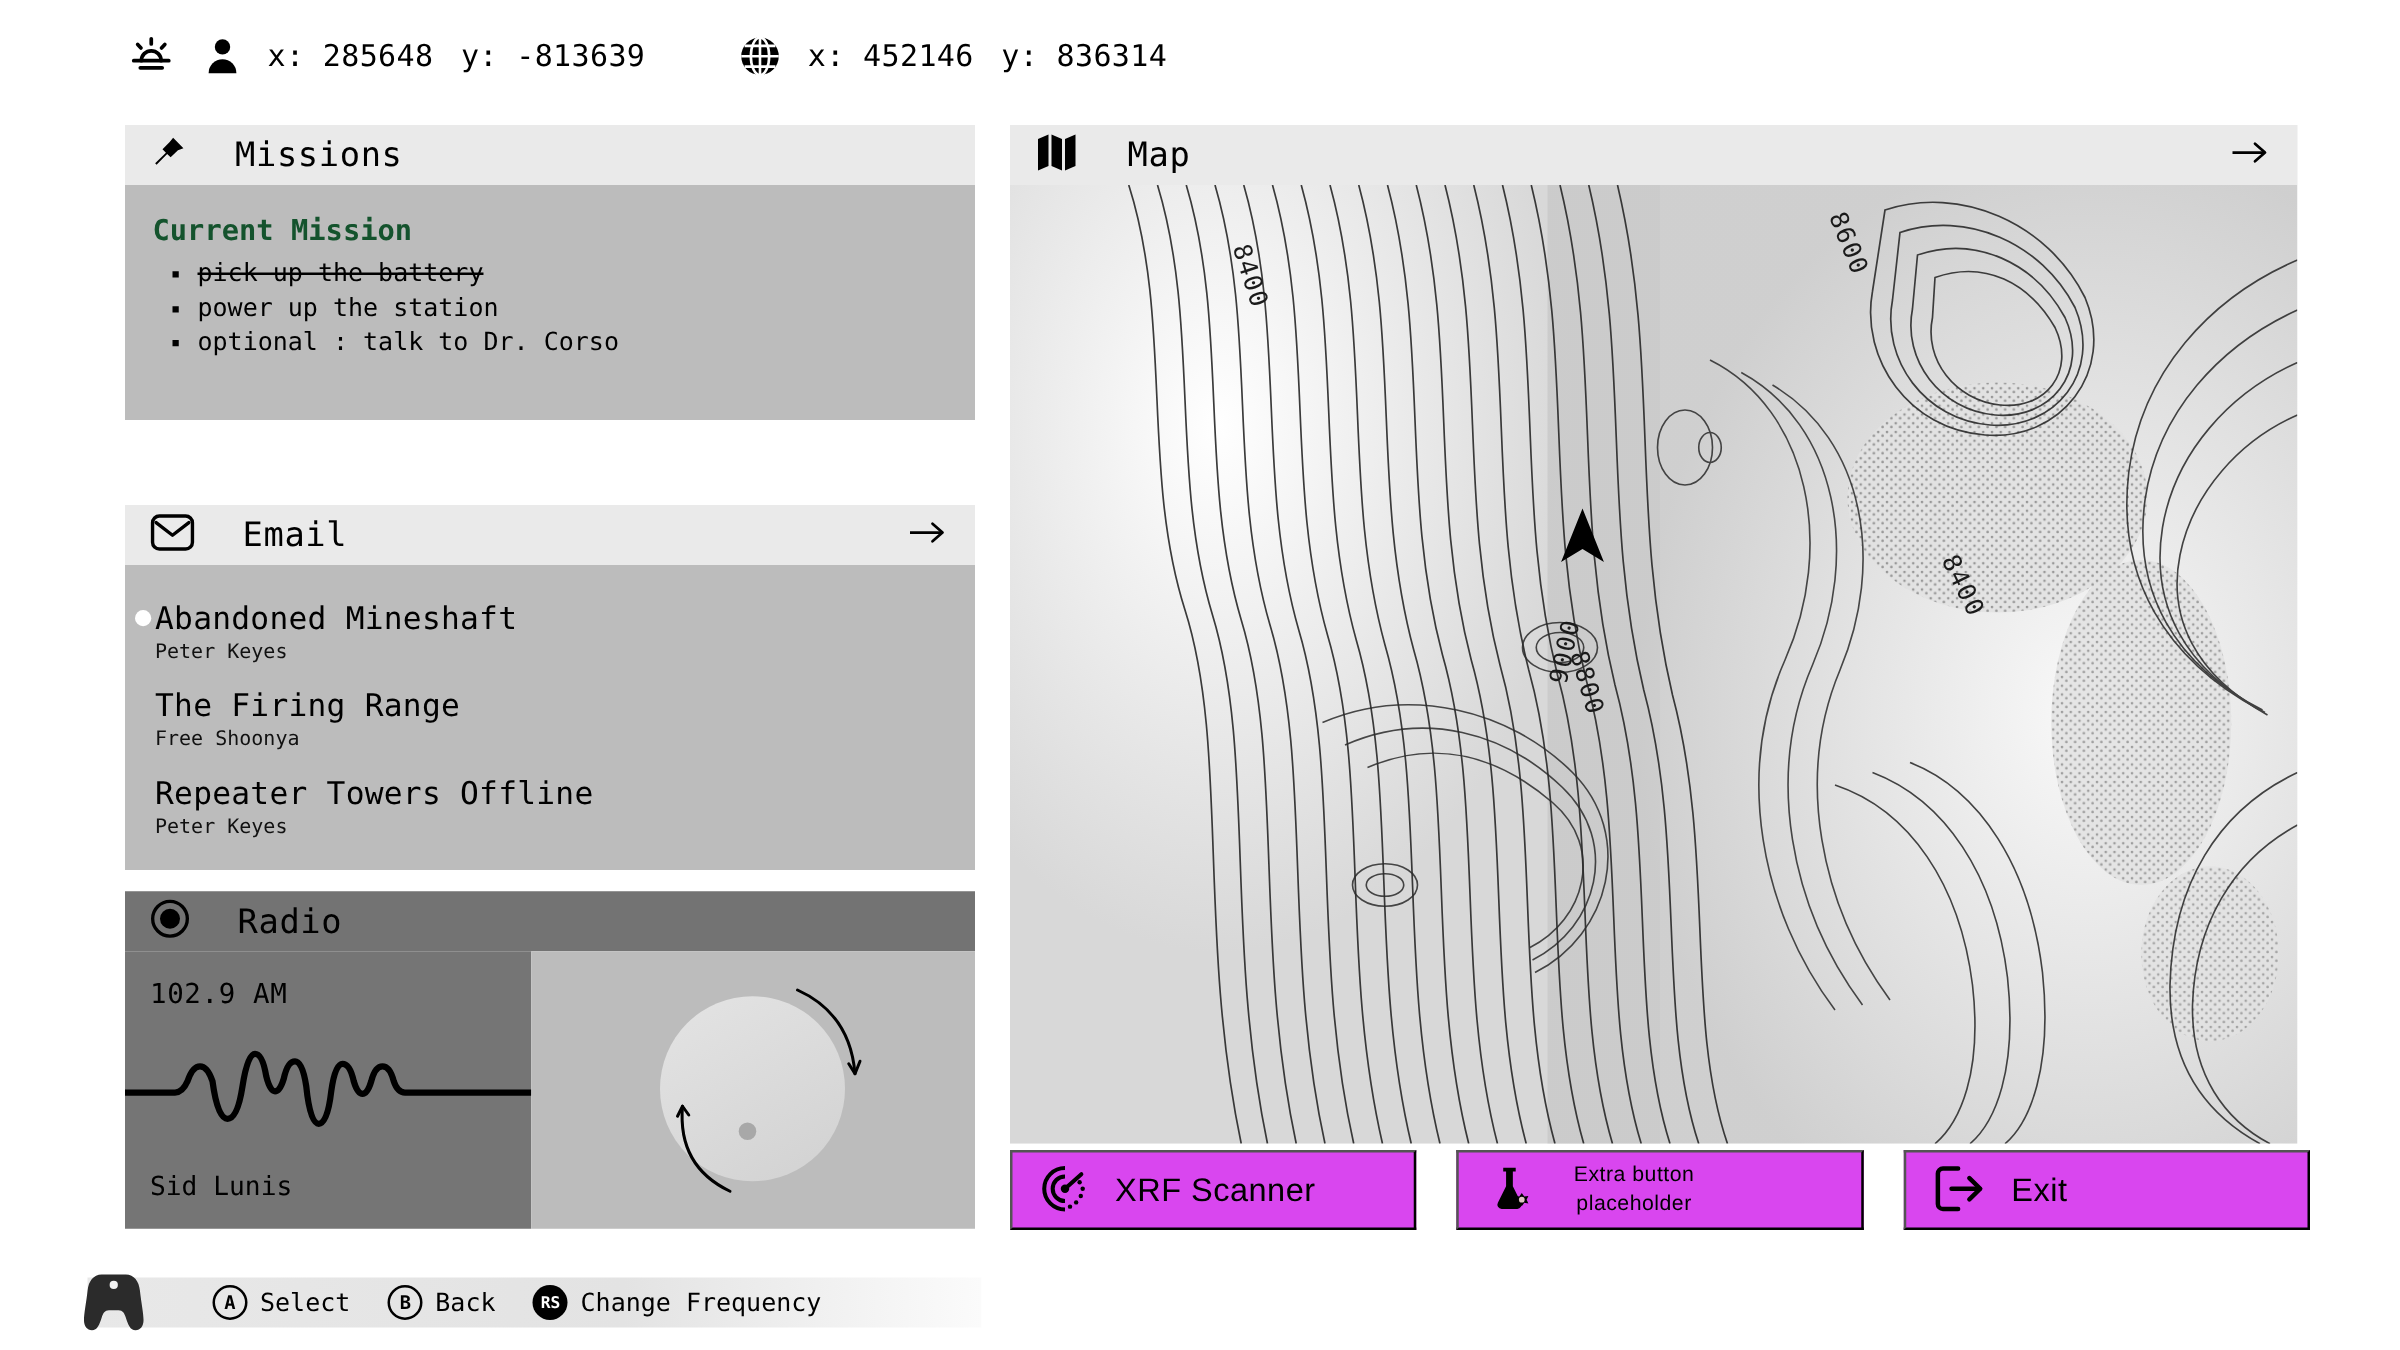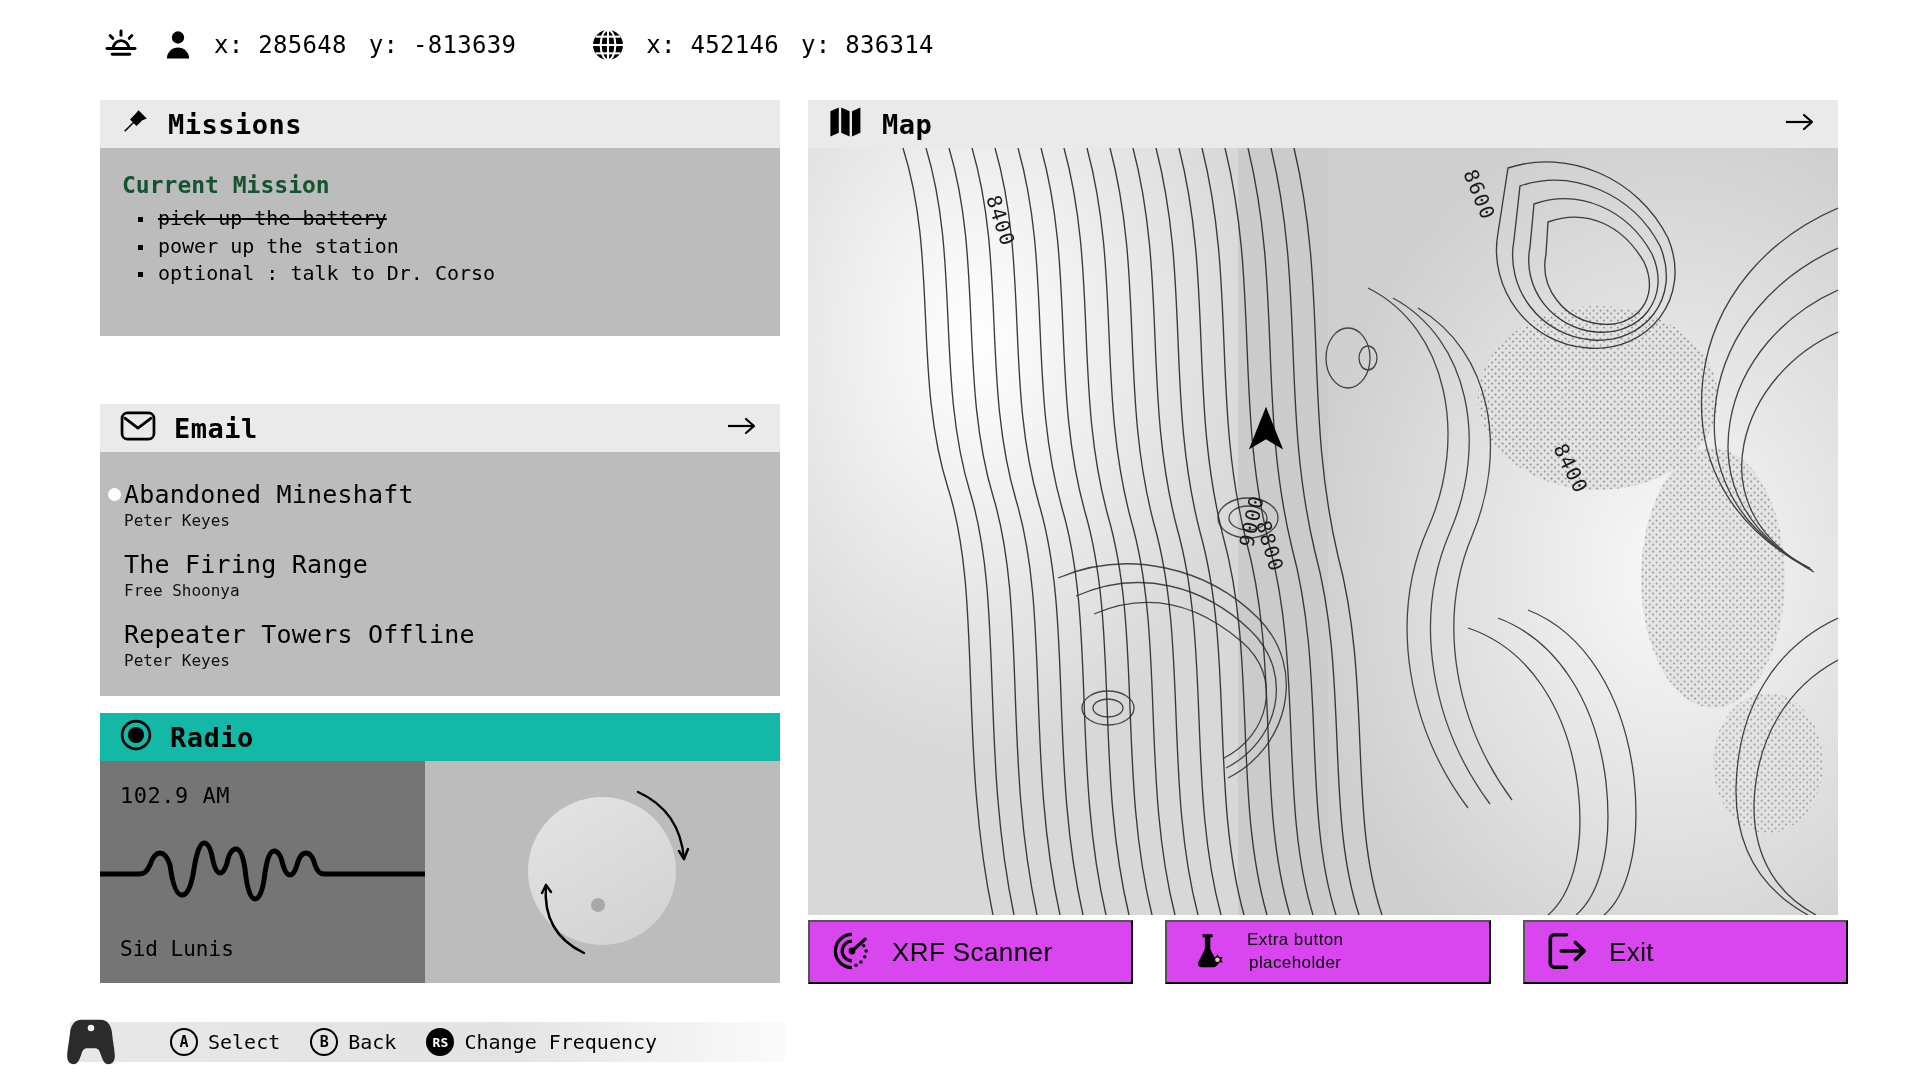--- a/index.html
+++ b/index.html
@@ -32,7 +32,7 @@
     padding: 0 20px; position: relative;
   }
   .panel-head.rose { background: #14b8a6; }
-  .panel-title { font-size: 27px; font-weight: 700; color: #000; letter-spacing: 0.5px; }
+  .panel-title { font-size: 27px; font-weight: 400; color: #000; letter-spacing: 0.5px; margin-left: 20px; }
   .head-arrow { position: absolute; right: 22px; top: 50%; transform: translateY(-50%); }
   .panel-body { background: #bcbcbc; }
 

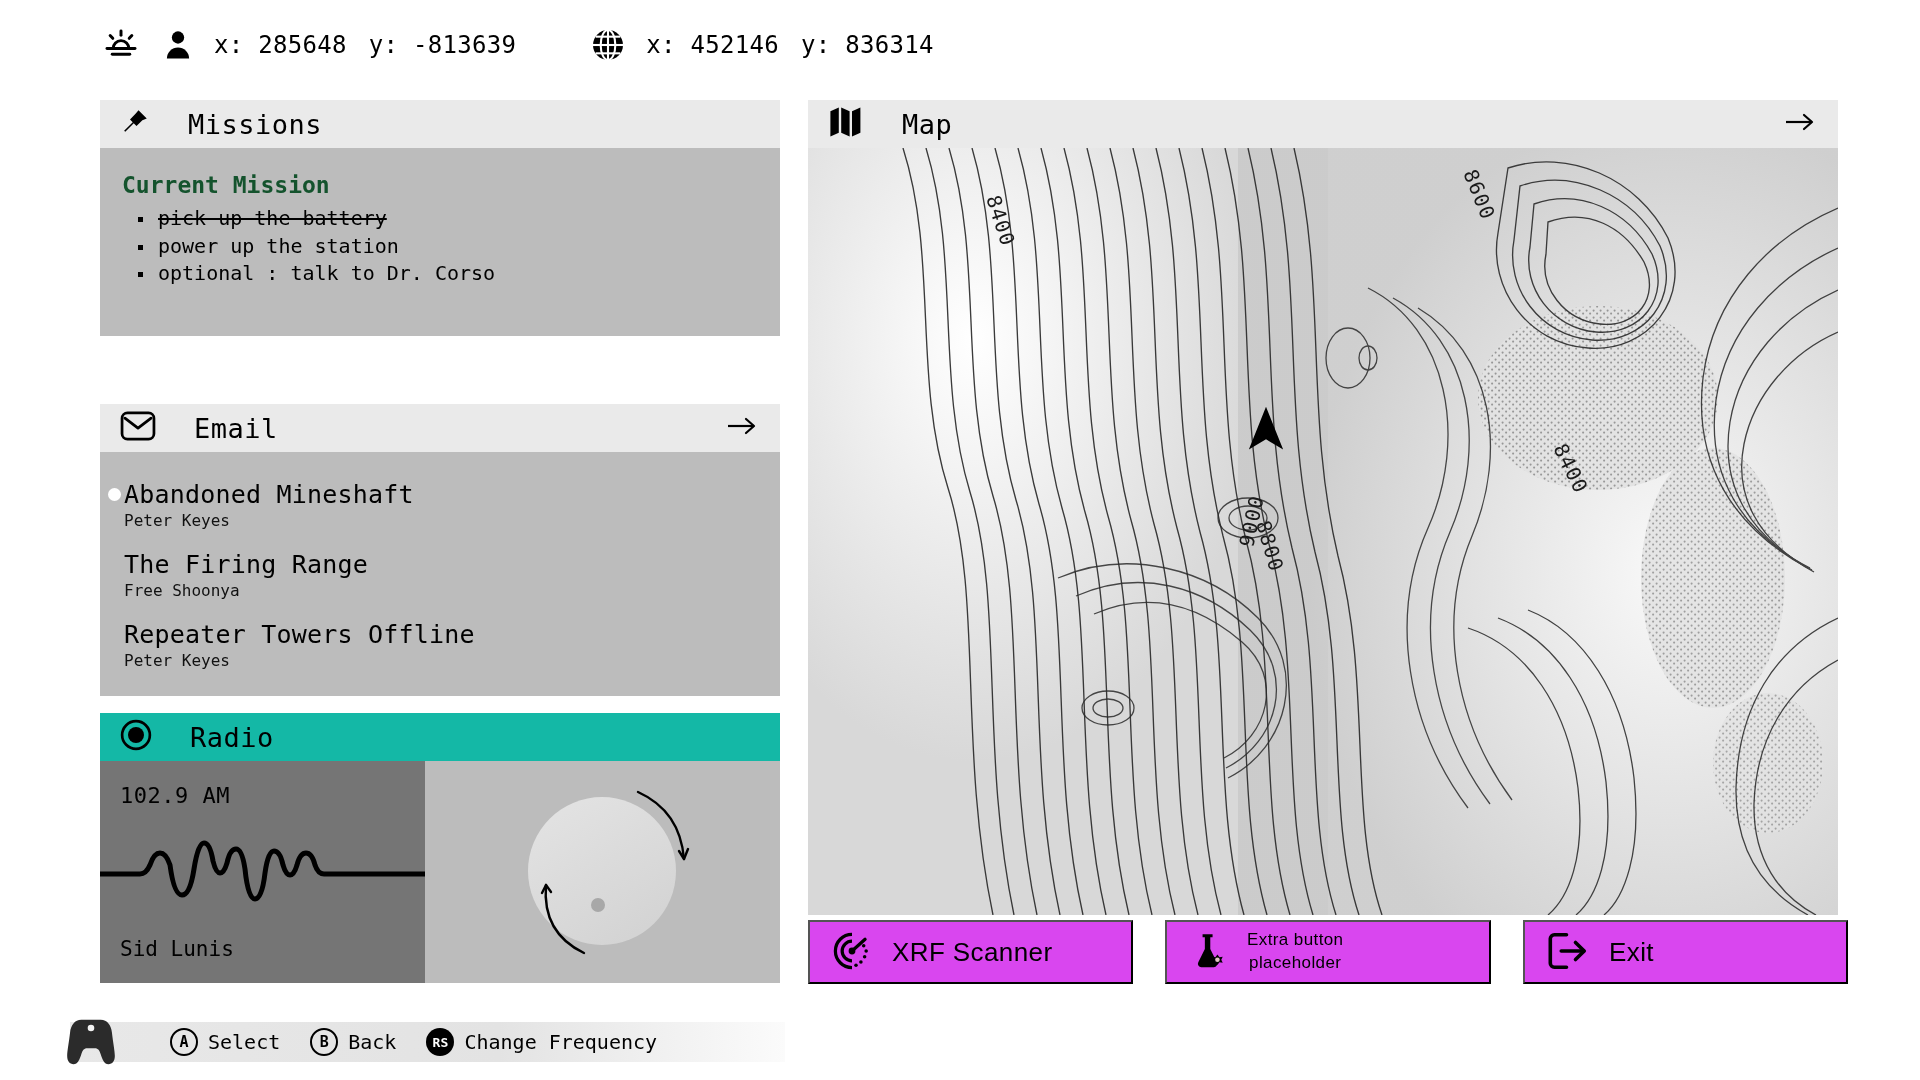--- a/index.html
+++ b/index.html
@@ -31,7 +31,7 @@
     display: flex; align-items: center; gap: 18px;
     padding: 0 20px; position: relative;
   }
-  .panel-head.rose { background: #14b8a6; }
+  .panel-head.rose { background: #737373; }
   .panel-title { font-size: 27px; font-weight: 400; color: #000; letter-spacing: 0.5px; margin-left: 20px; }
   .head-arrow { position: absolute; right: 22px; top: 50%; transform: translateY(-50%); }
   .panel-body { background: #bcbcbc; }

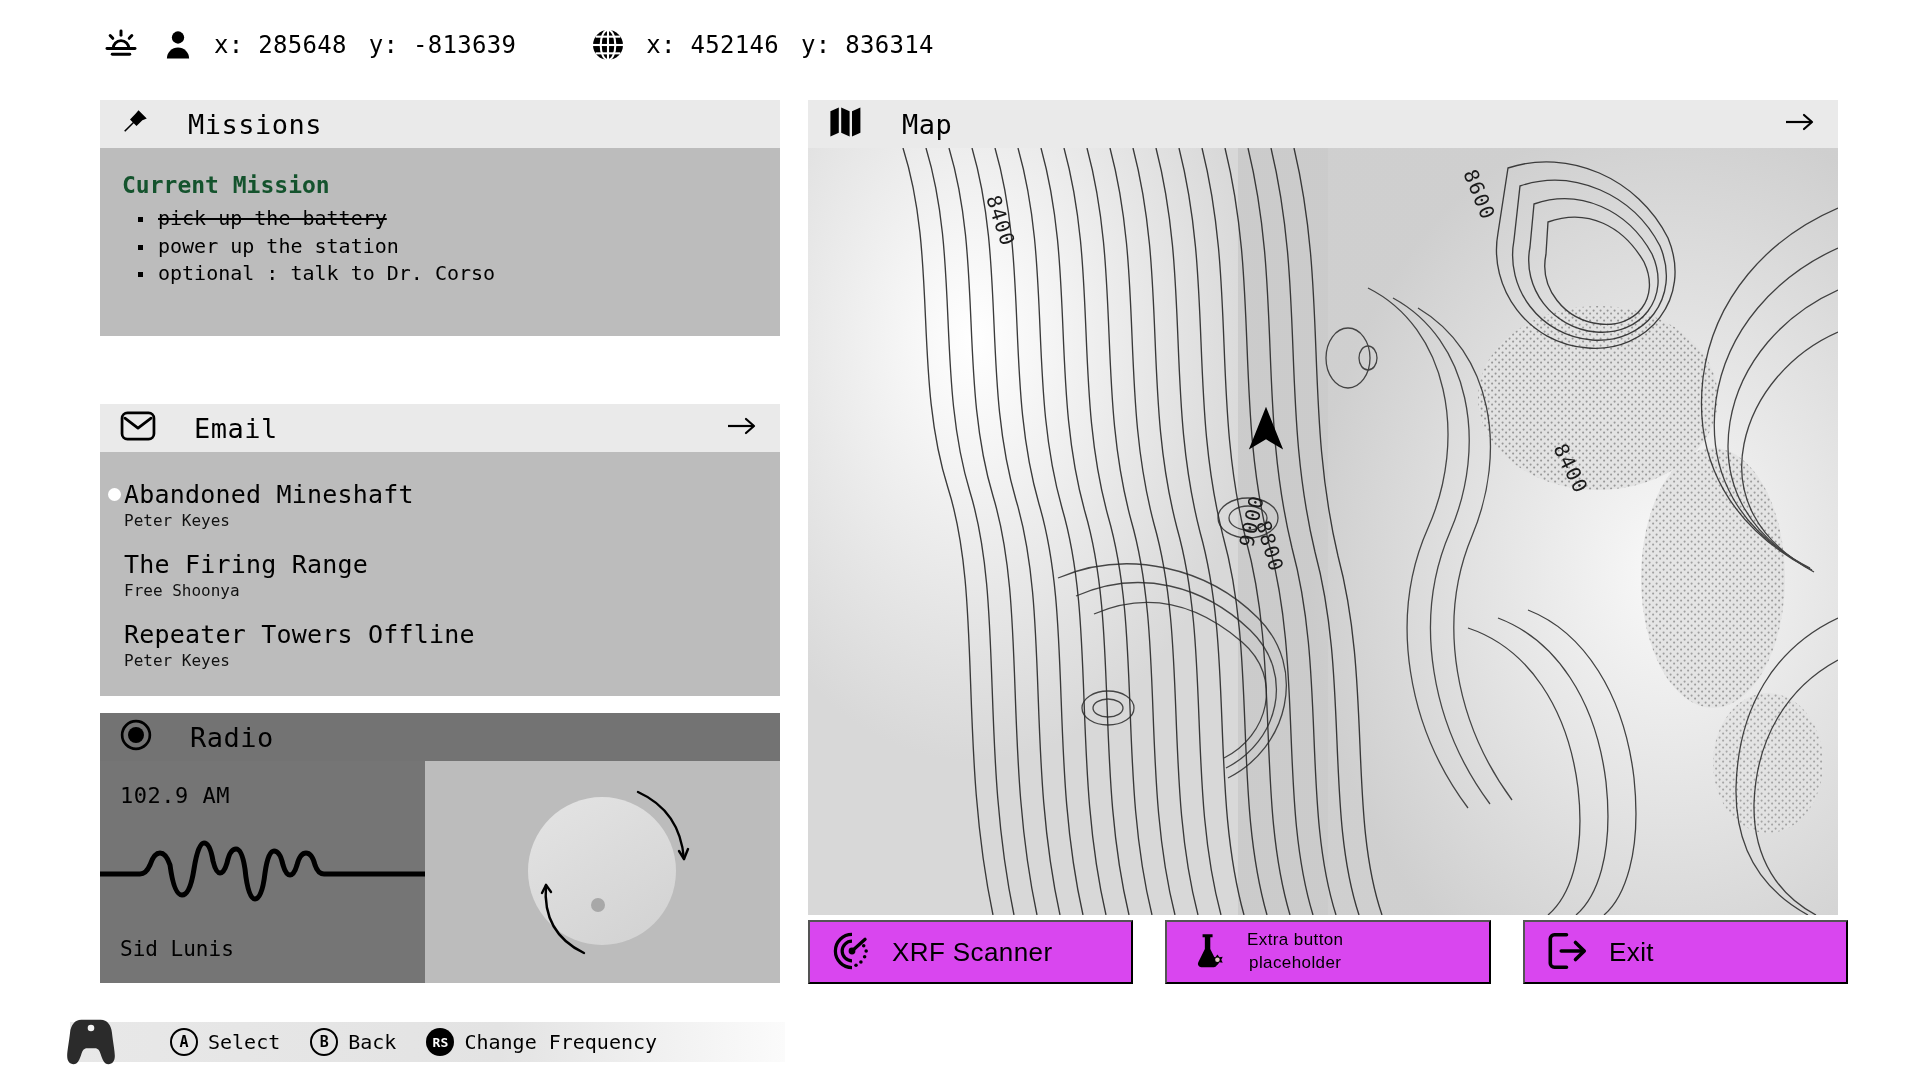--- a/index.html
+++ b/index.html
@@ -87,7 +87,7 @@
   #btn-extra { width: 326px; }
   #btn-exit { width: 325px; }
   .action-label { font-size: 26px; color: #000; letter-spacing: 0.4px; }
-  .action-label.small { font-size: 17px; line-height: 1.35; }
+  .action-label.small { font-size: 17px; line-height: 1.35; margin-left: 12px; }
 
   
   .controlbar {

